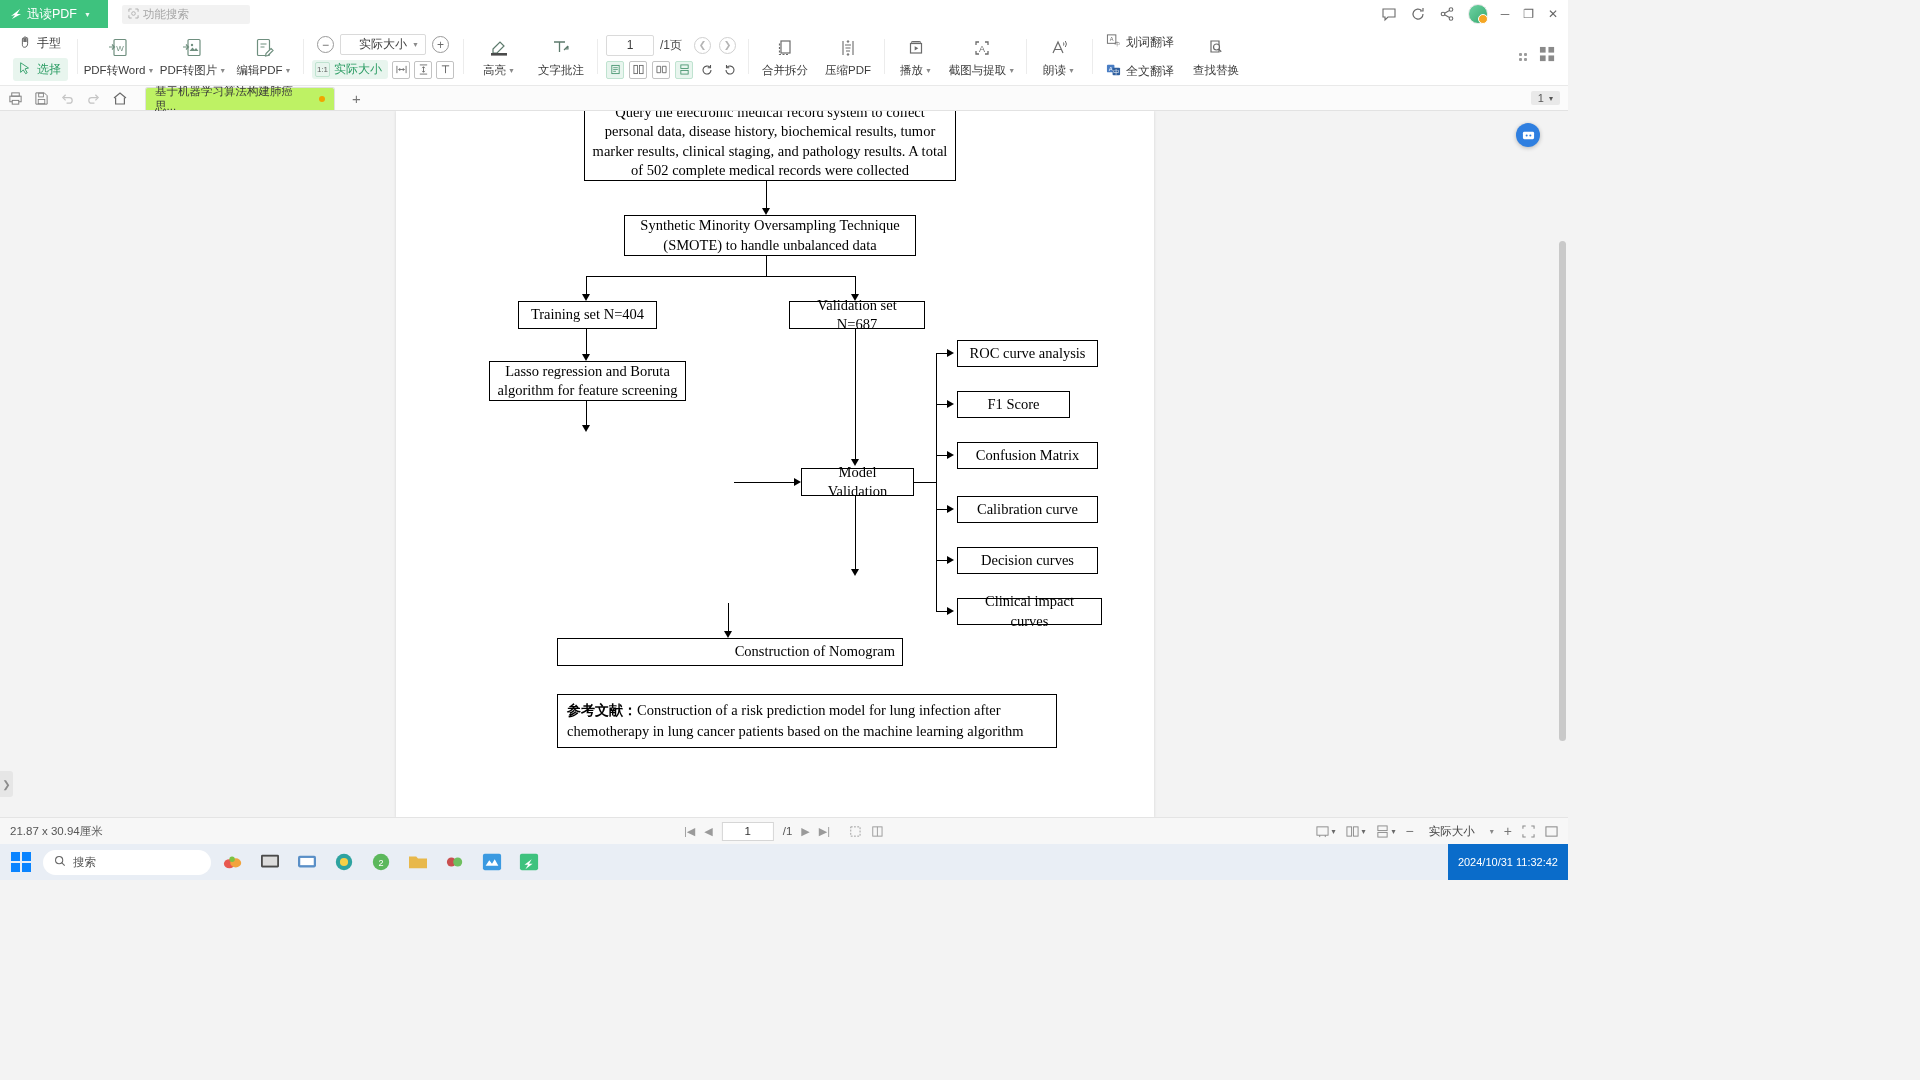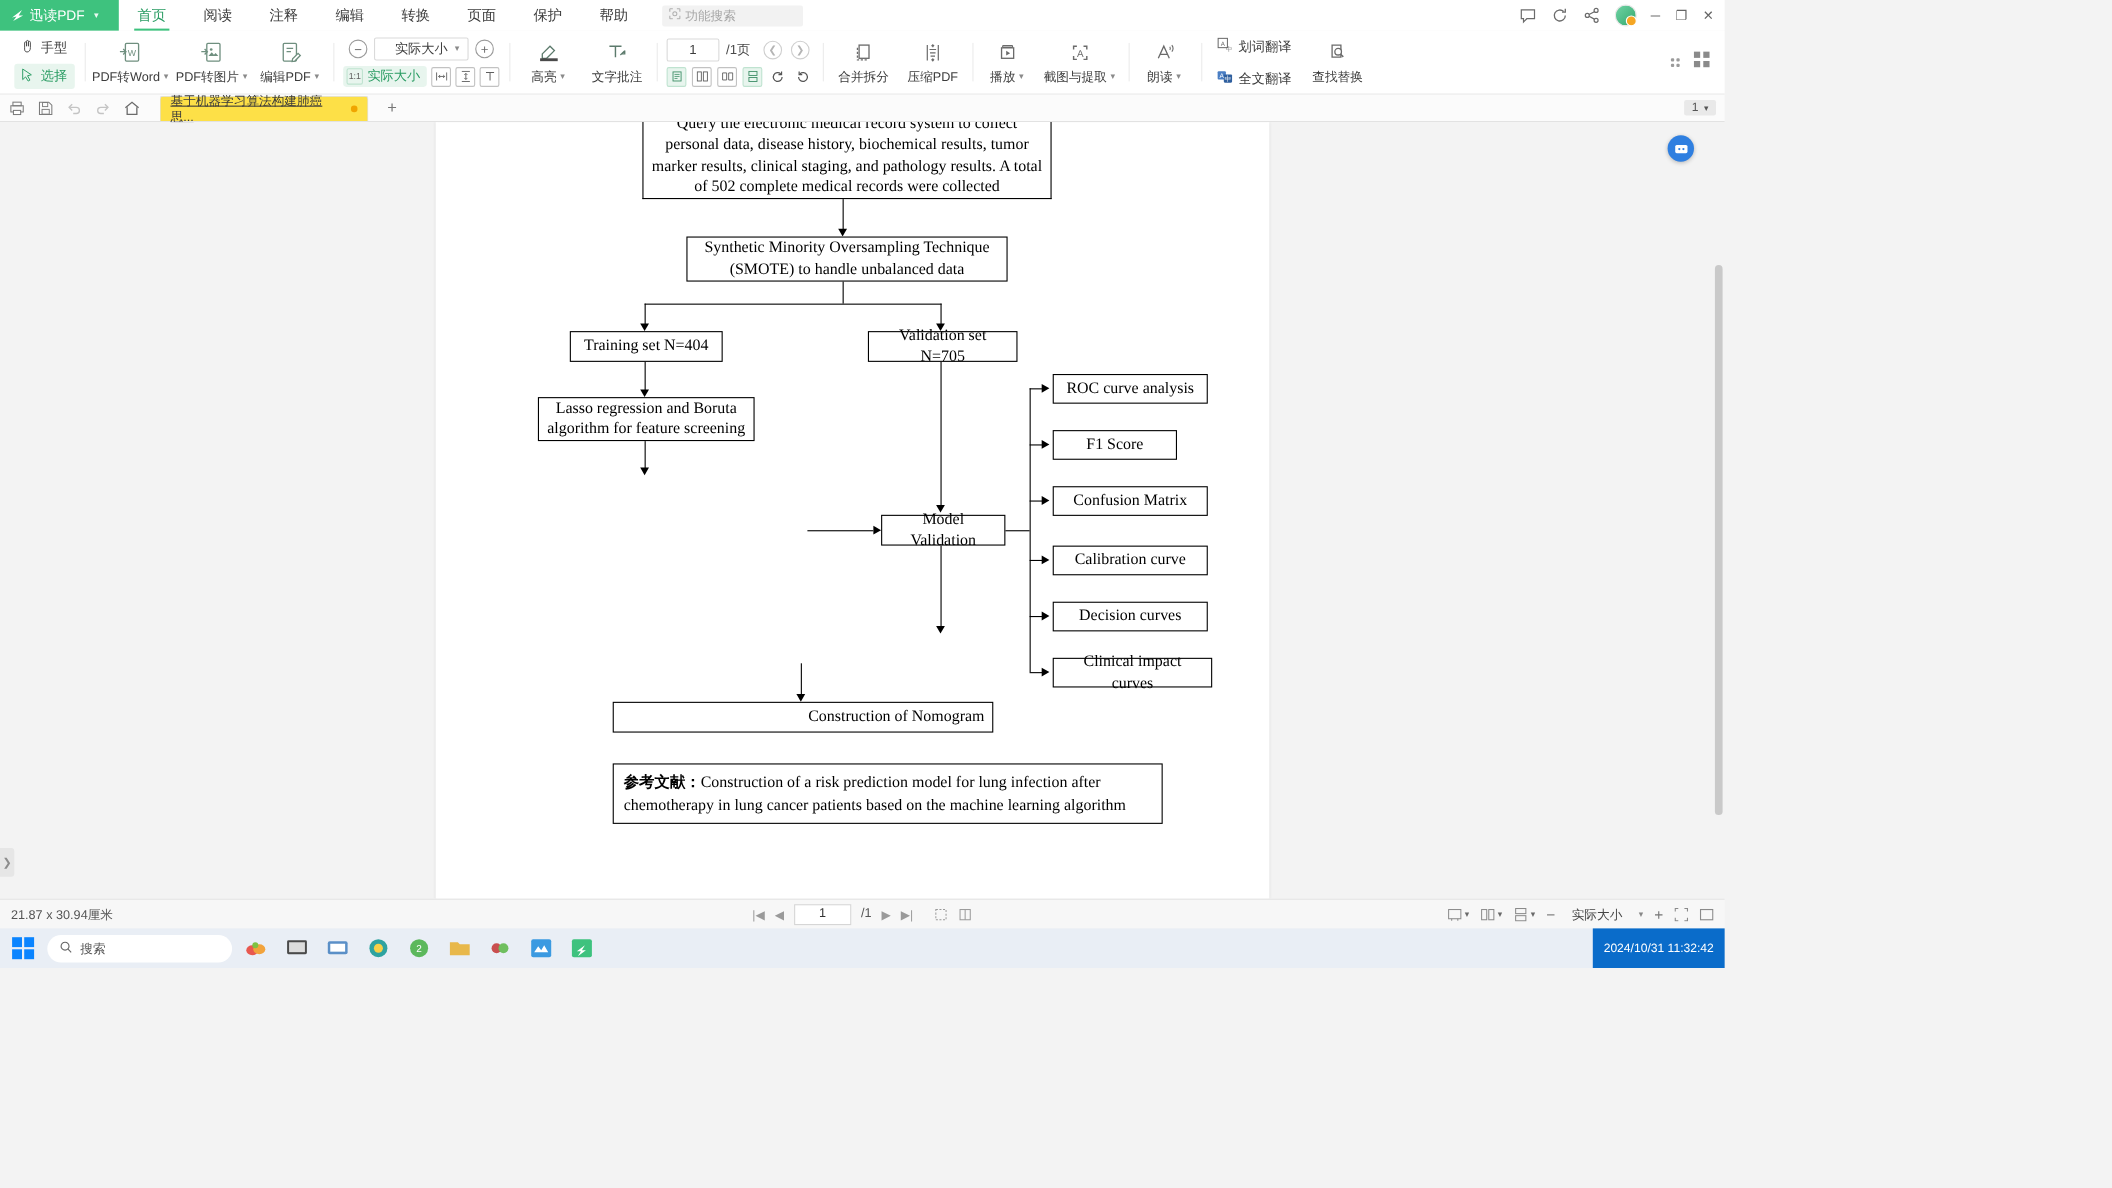--- a/index.html
+++ b/index.html
@@ -251,32 +251,6 @@
     <span class="brand-caret">▼</span>
   </div>
 
-  <div class="menu-tabs">
-    <div class="menu-tab active">
-        <span>首页</span>
-      </div>
-    <div class="menu-tab">
-        <span>阅读</span>
-      </div>
-    <div class="menu-tab">
-        <span>注释</span>
-      </div>
-    <div class="menu-tab">
-        <span>编辑</span>
-      </div>
-    <div class="menu-tab">
-        <span>转换</span>
-      </div>
-    <div class="menu-tab">
-        <span>页面</span>
-      </div>
-    <div class="menu-tab">
-        <span>保护</span>
-      </div>
-    <div class="menu-tab">
-        <span>帮助</span>
-      </div>
-  </div>
 
   <div class="func-search">
     <span>

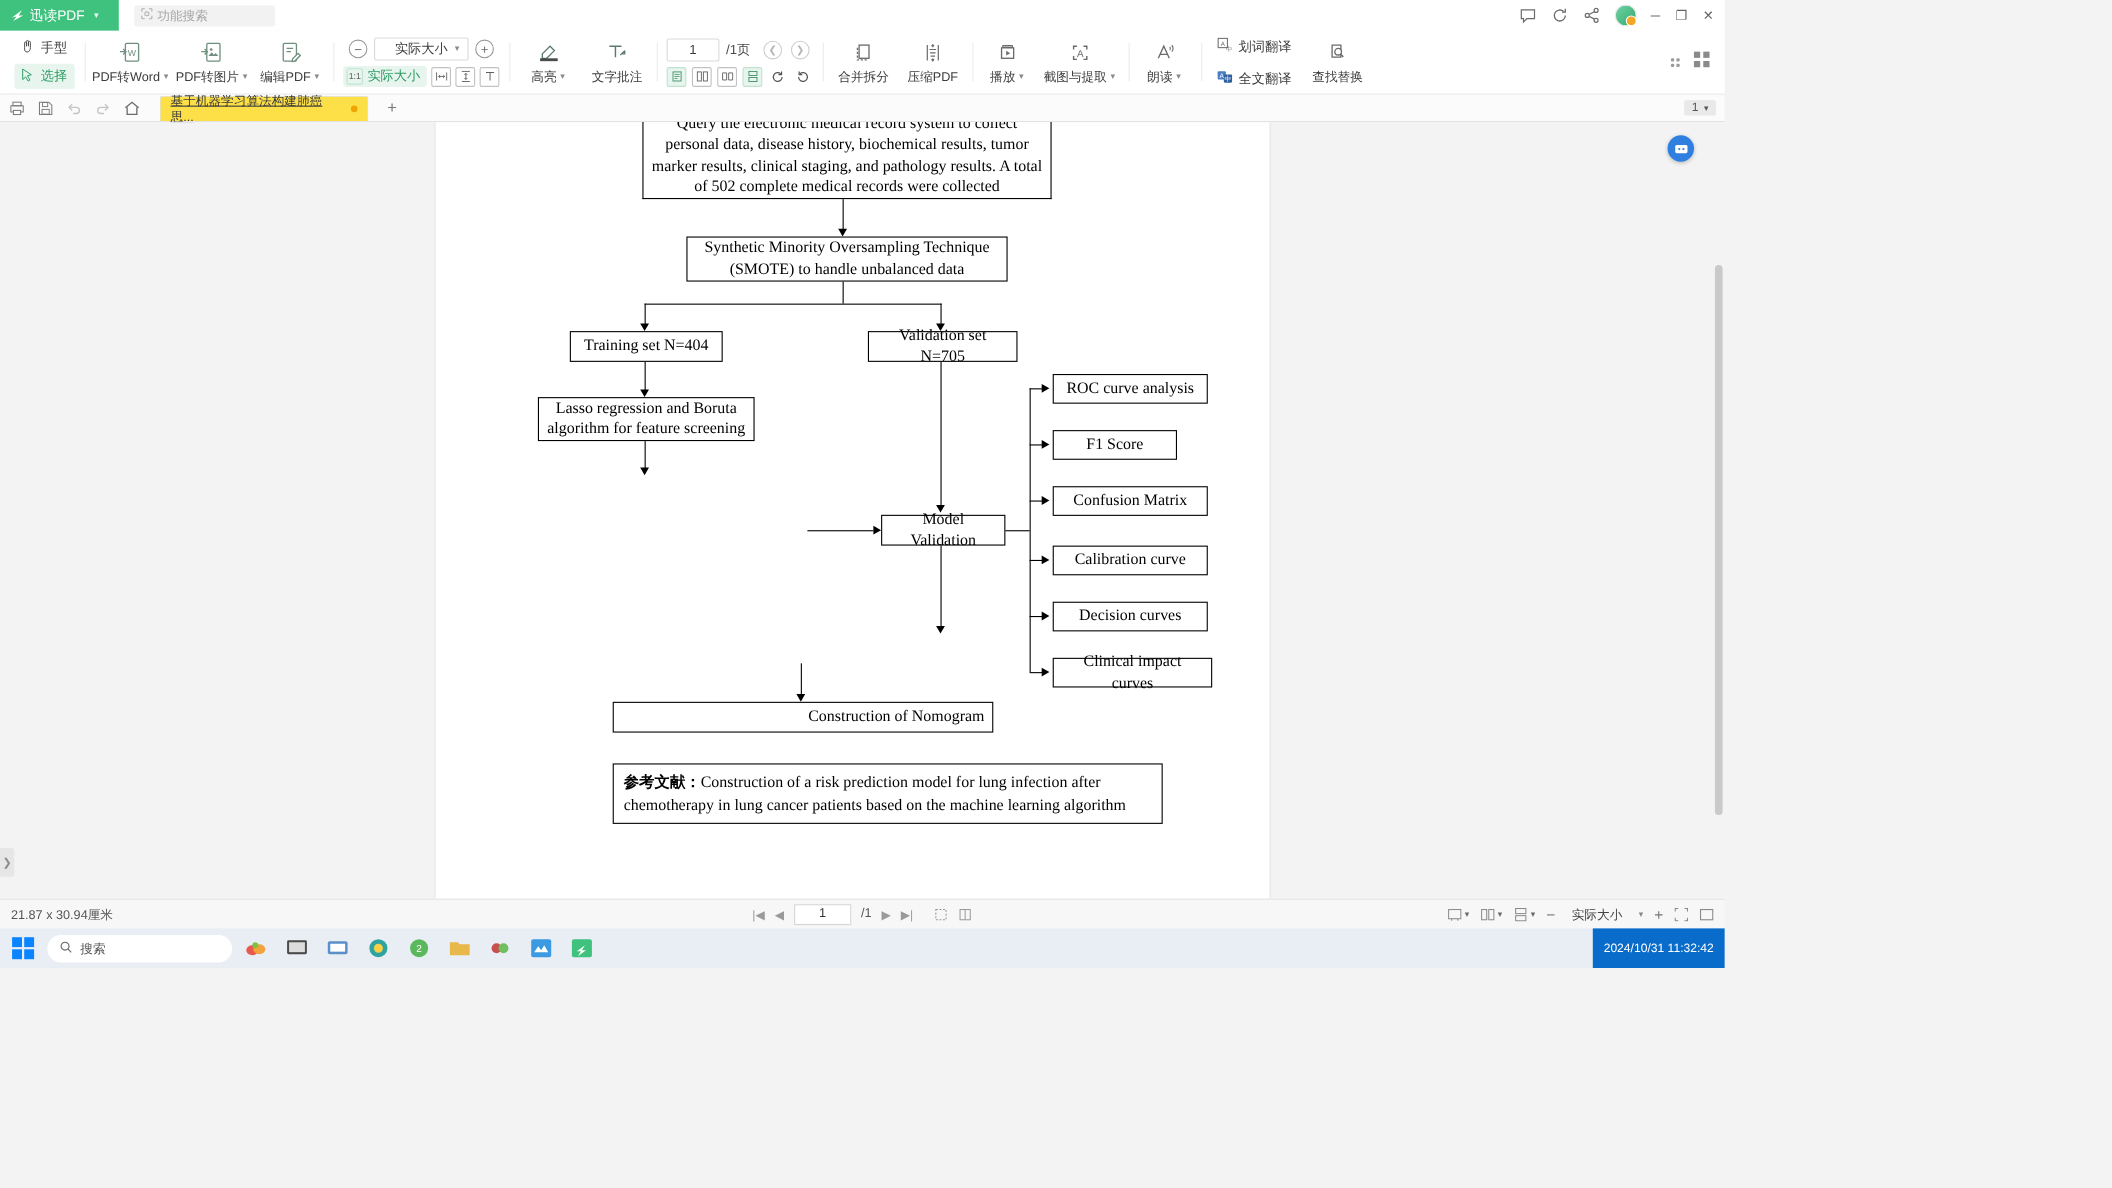--- a/index.html
+++ b/index.html
@@ -122,9 +122,9 @@
   .tb-ic { color: #8e8e8e; display: flex; align-items: center; }
   .tb-ic.dim { color: #c8c8c8; }
   .doc-tab {
-    margin-left: 6px; height: 23px; background: #fde047; border: 1px solid #e0e0e0;
+    margin-left: 6px; height: 23px; background: #bef264; border: 1px solid #e0e0e0;
     border-bottom: none; border-radius: 3px 3px 0 0; display: flex; align-items: center;
-    gap: 7px; padding: 0 9px; font-size: 11.5px; color: #3a3a3a; max-width: 190px; text-decoration: underline;
+    gap: 7px; padding: 0 9px; font-size: 11.5px; color: #3a3a3a; max-width: 190px;
   }
   .doc-tab .dot { width: 6px; height: 6px; border-radius: 50%; background: #f0a500; }
   .plus { font-size: 15px; color: #777; margin-left: 6px; }

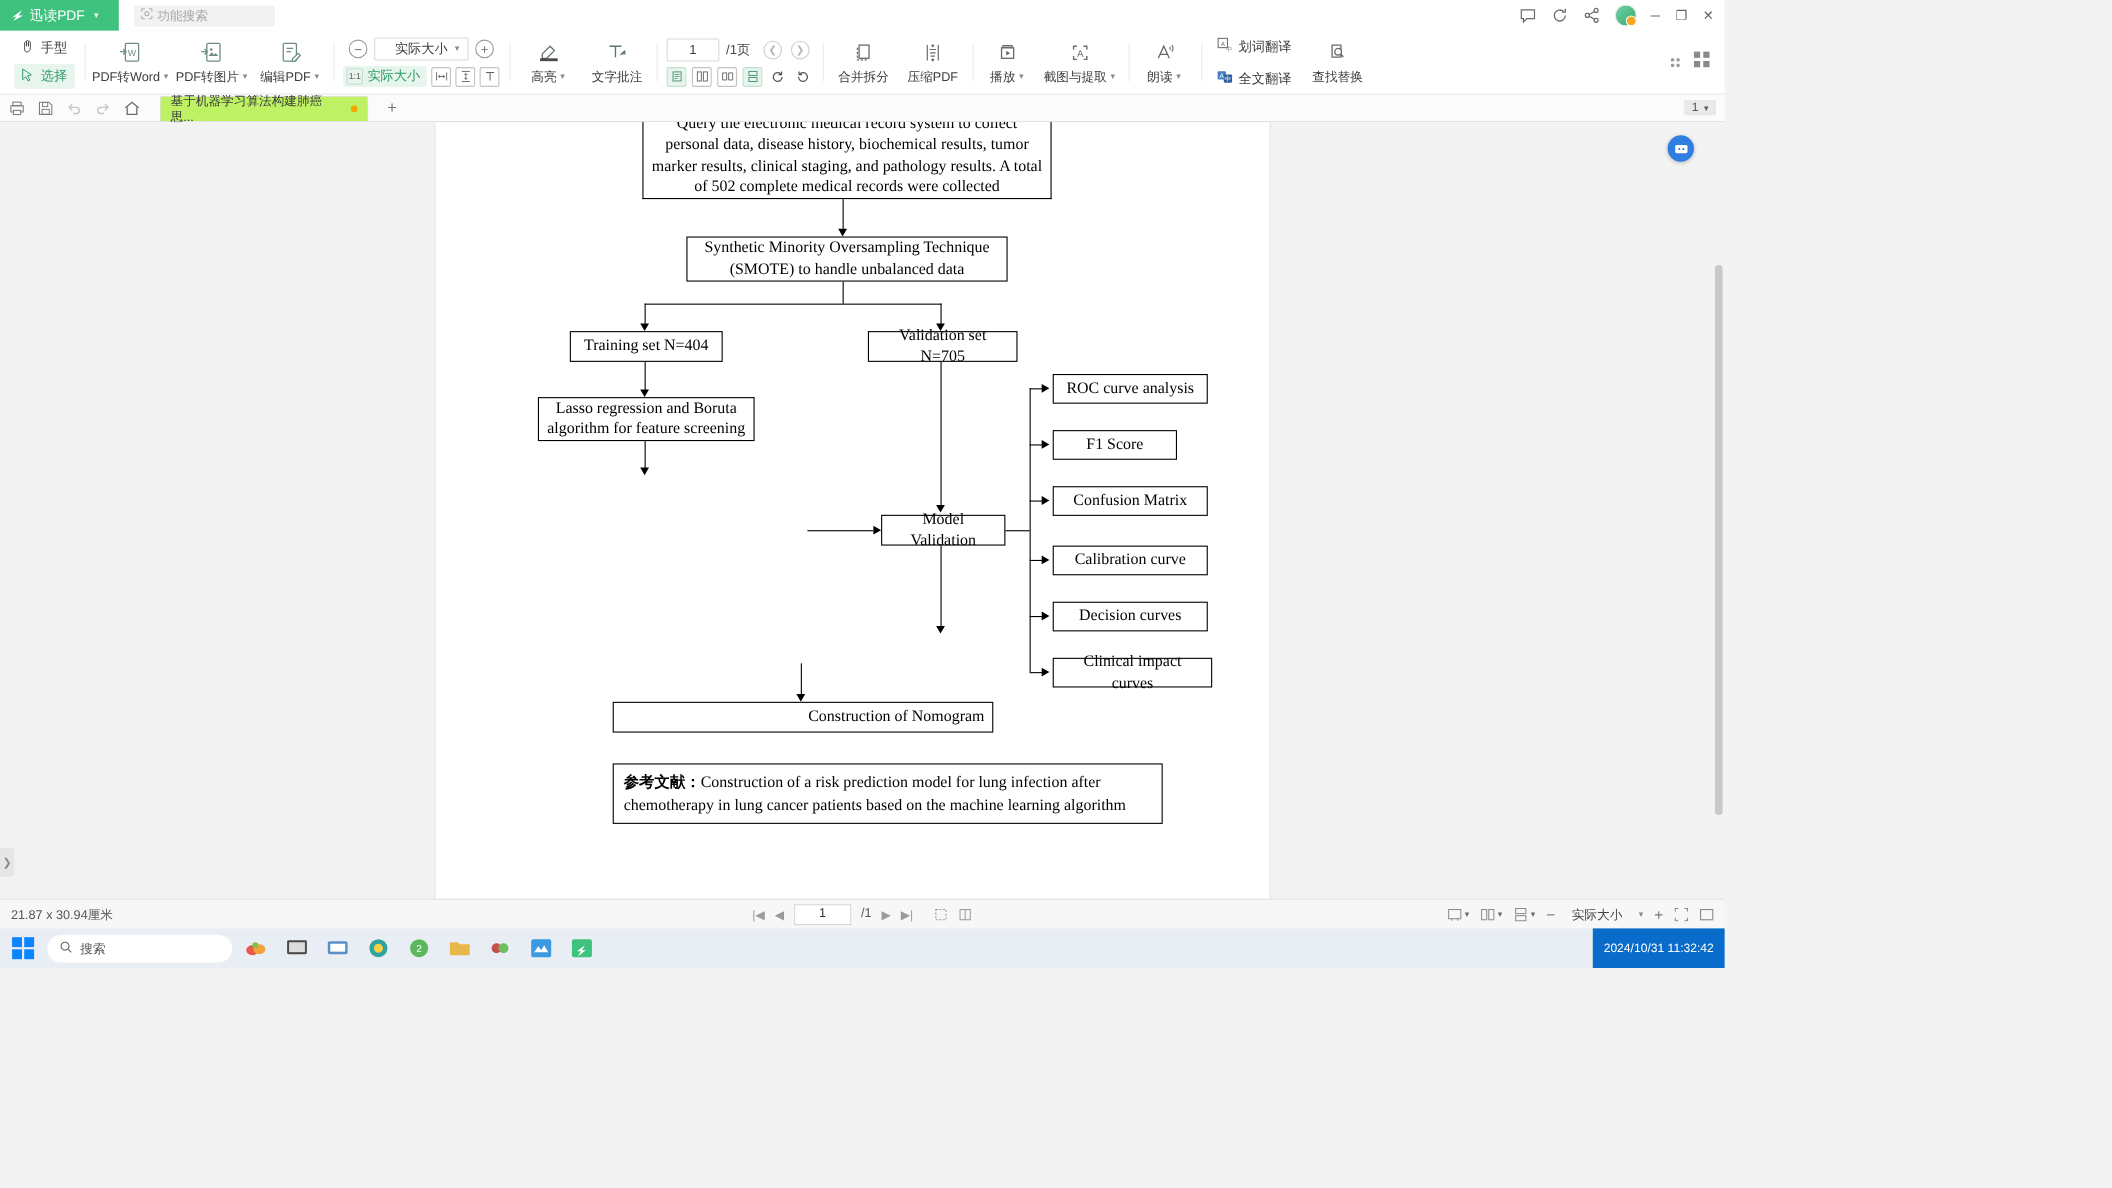--- a/index.html
+++ b/index.html
@@ -678,7 +678,7 @@
       </div>
 
       <div class="node" style="left:393px; top:190px; width:136px; height:28px;">
-        <span>Validation set N=705</span>
+        <span>Validation set N=687</span>
       </div>
 
       <div class="vline" style="left:190px; top:218px; height:27px;"></div>

